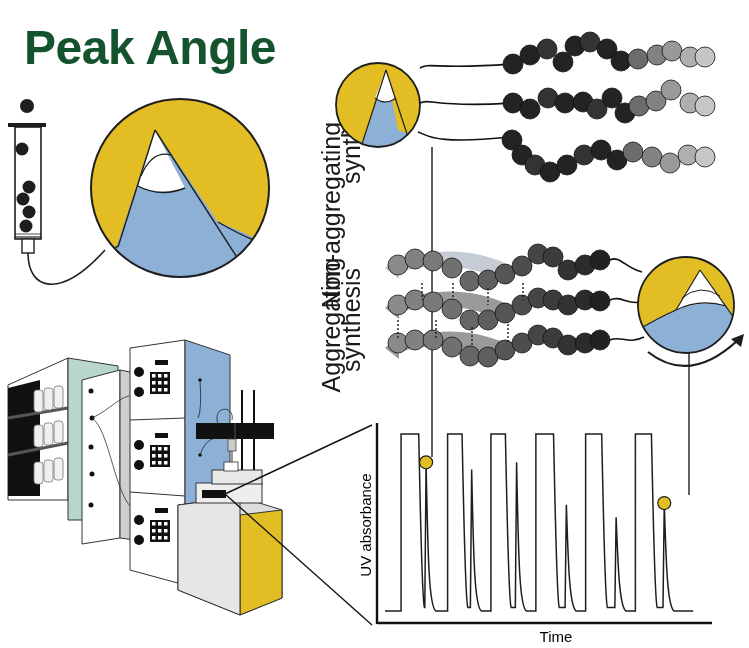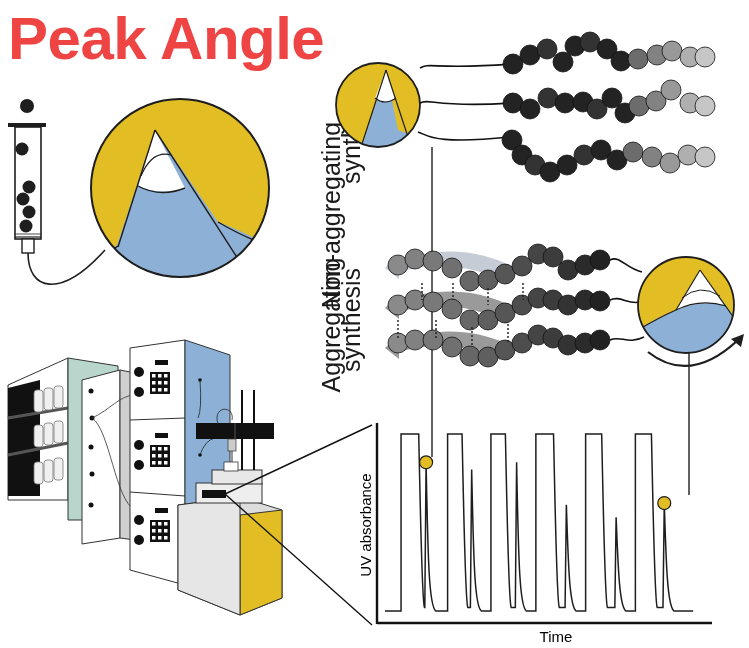--- a/index.html
+++ b/index.html
@@ -4,7 +4,7 @@
 <style>
   html, body { margin: 0; padding: 0; background: #ffffff; }
   body { width: 749px; height: 648px; position: relative; overflow: hidden; font-family: "Liberation Sans", sans-serif; }
-  #title { position: absolute; left: 8px; top: 4px; font-size: 60px; font-weight: bold; color: #ef4444; letter-spacing: -0.5px; margin: 0; }
+  #title { position: absolute; left: 8px; top: 4px; font-size: 48px; font-weight: bold; color: #14532d; letter-spacing: -0.5px; margin: 16px; }
   svg#scene { position: absolute; left: 0; top: 0; }
   .vlabel { font-family: "Liberation Sans", sans-serif; font-size: 25px; fill: #1a1a1a; }
   .axis-text { font-family: "Liberation Sans", sans-serif; font-size: 15px; fill: #000; }

